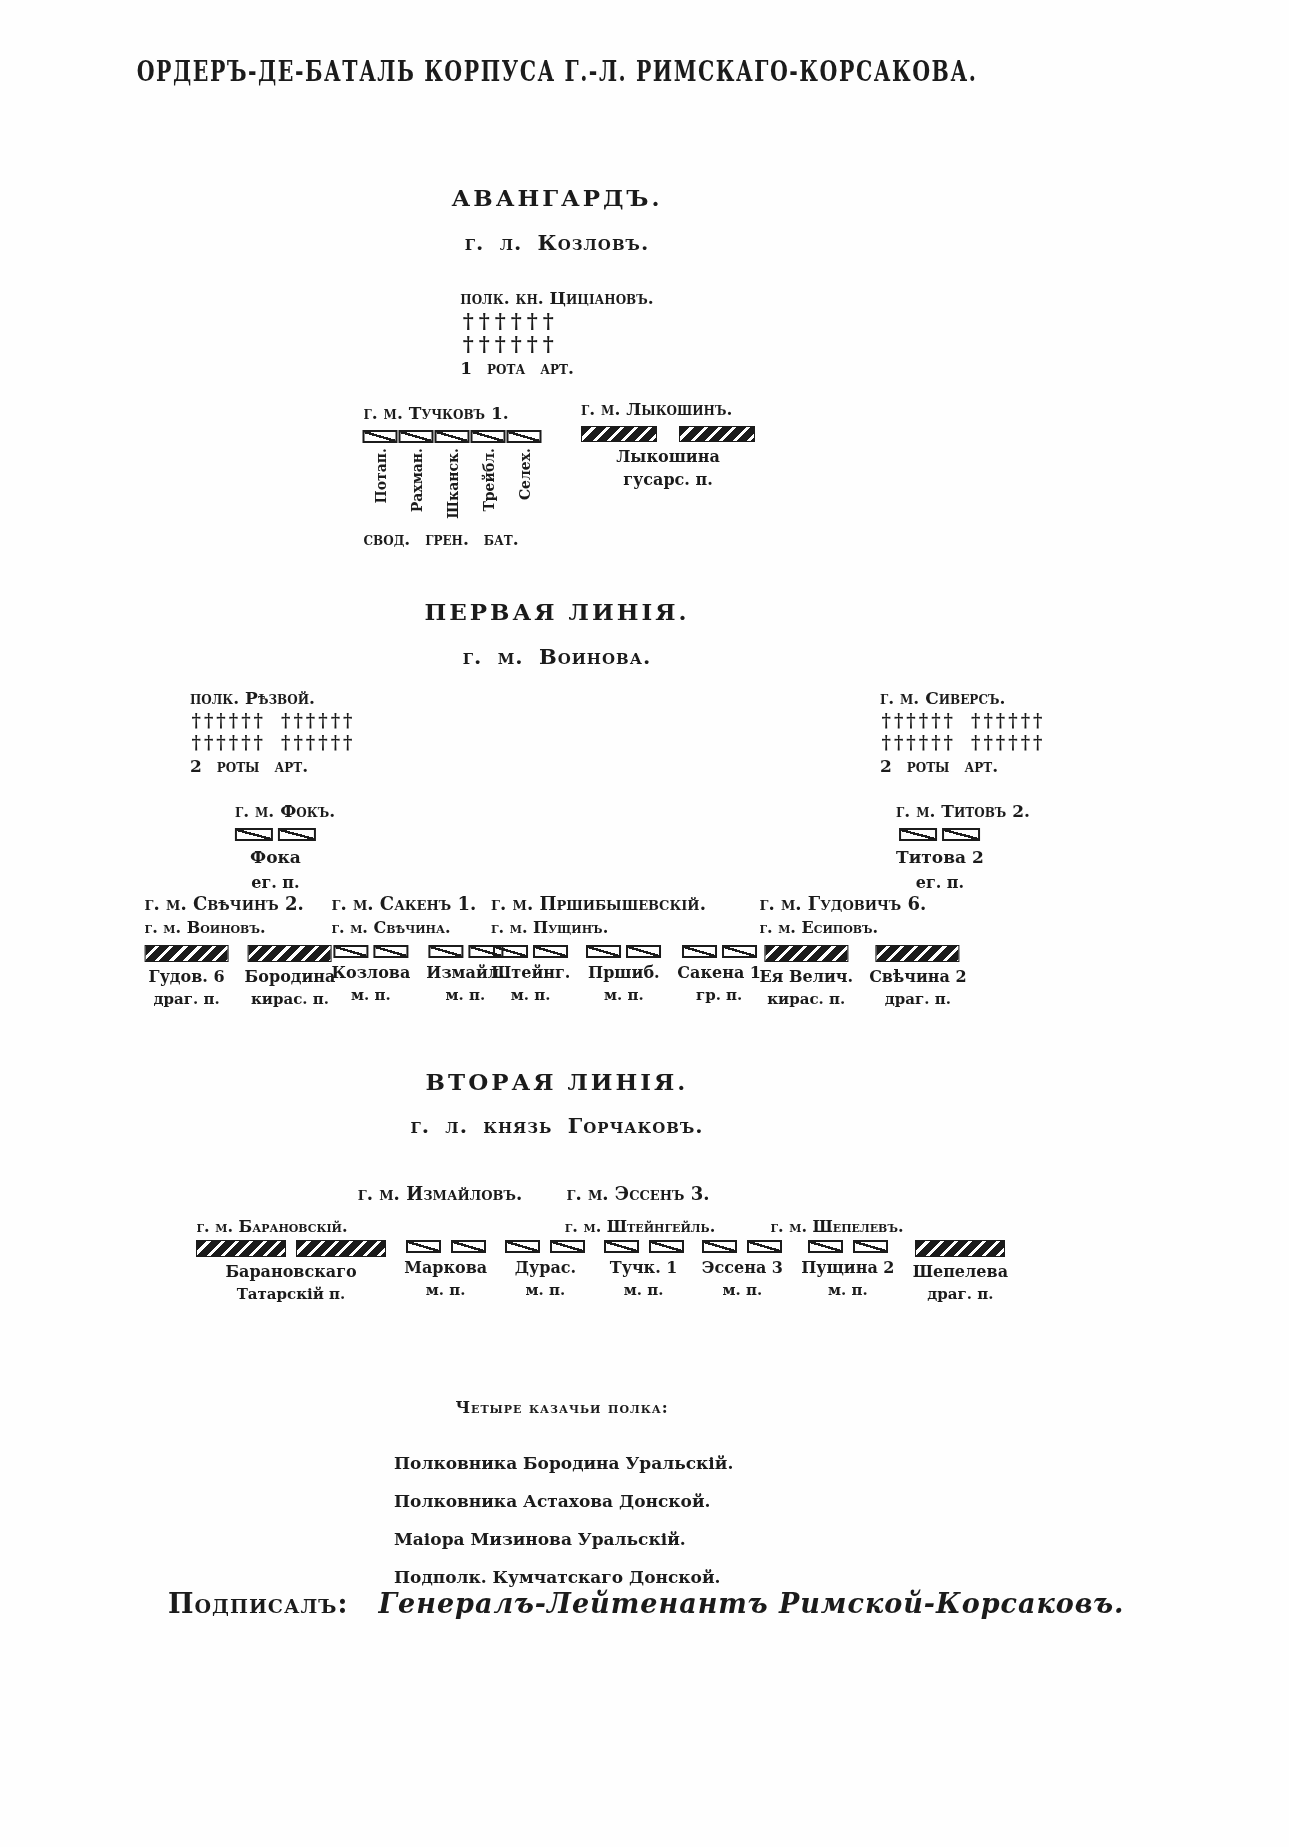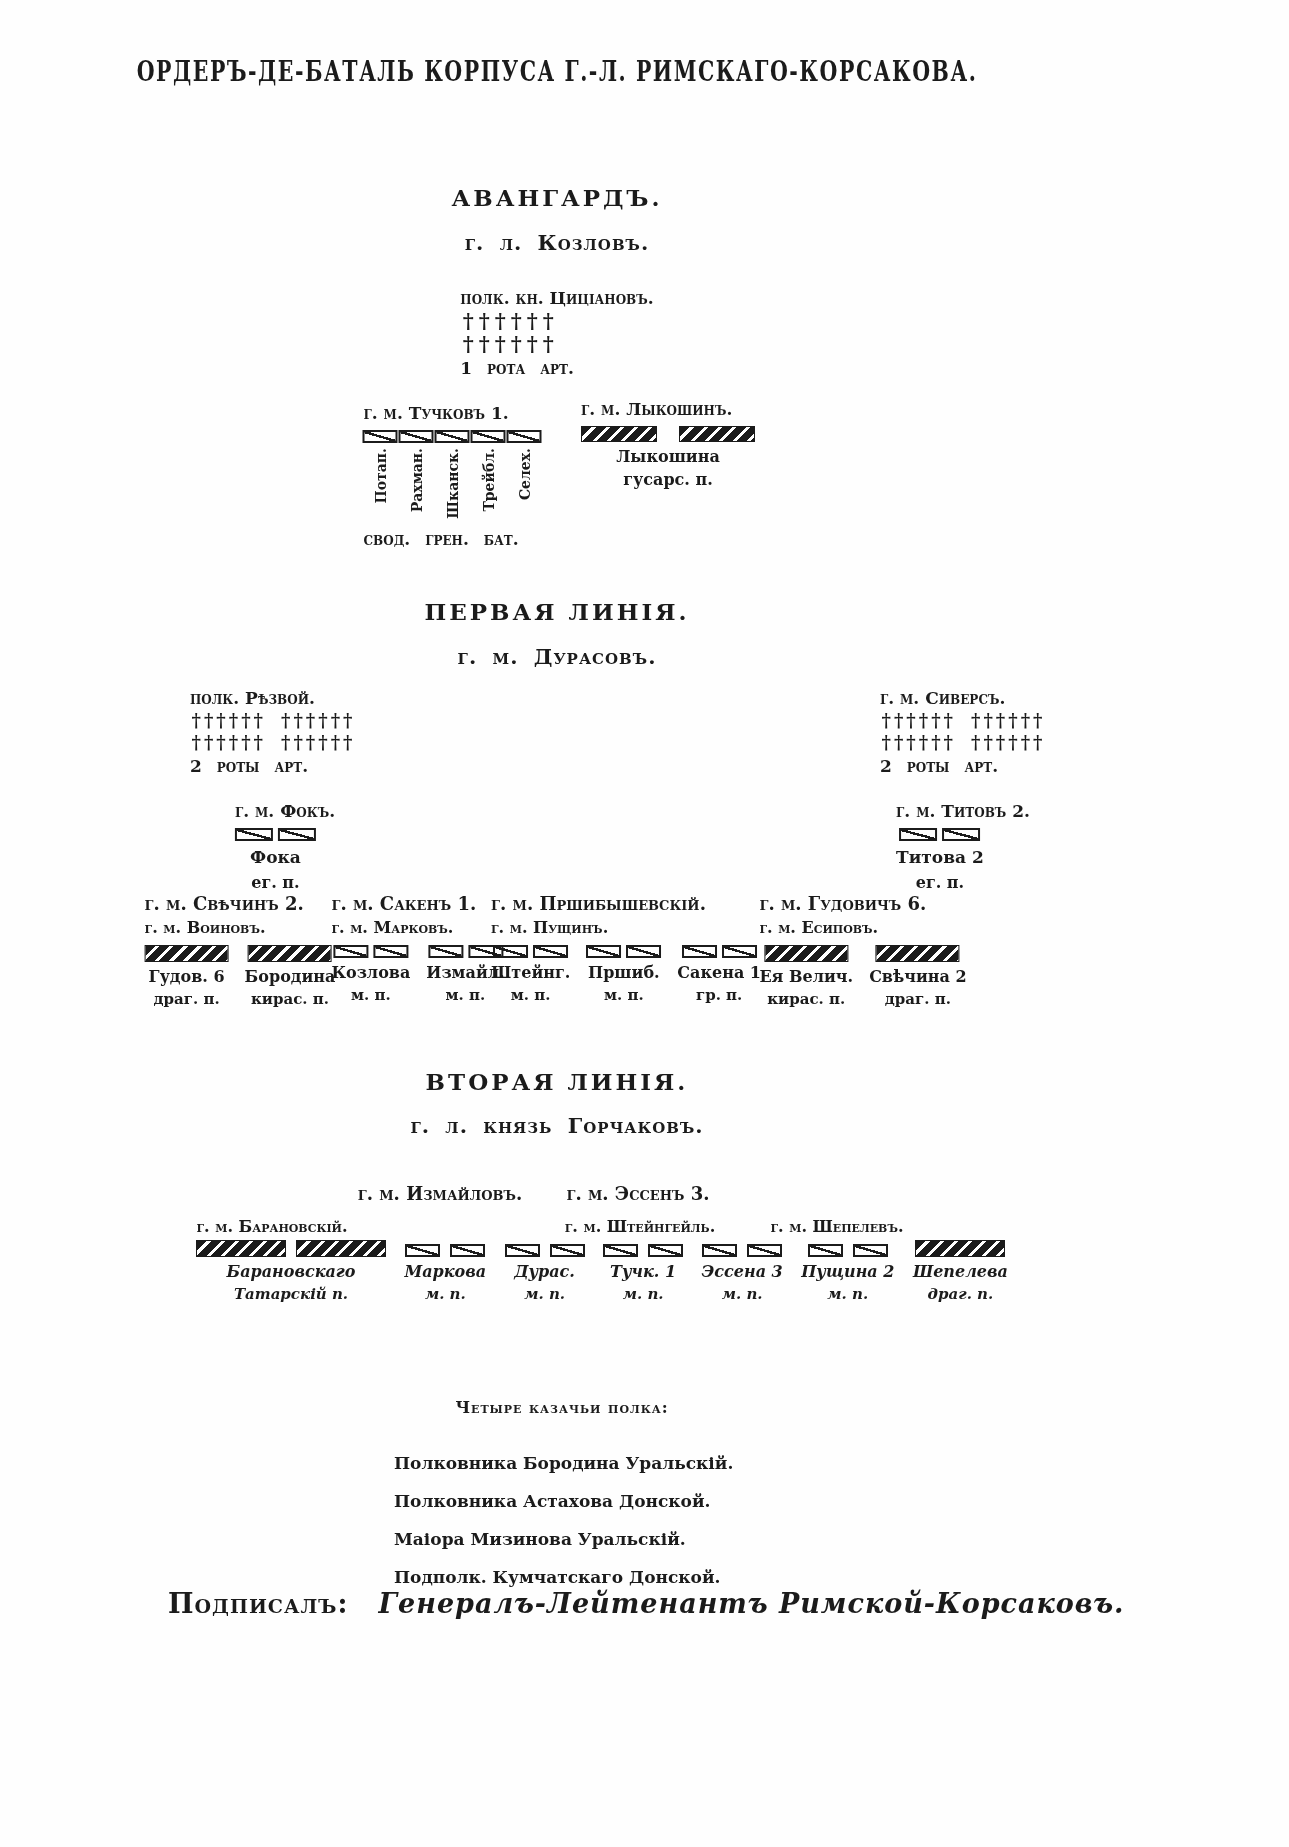--- a/index.html
+++ b/index.html
@@ -138,7 +138,7 @@
   </div>
 
   <div class="c h-section" style="left:557px; top:598px">ПЕРВАЯ ЛИНІЯ.</div>
-  <div class="c h-commander" style="left:557px; top:644px">г. м. Дурасовъ.</div>
+  <div class="c h-commander" style="left:557px; top:644px">г. м. Воинова.</div>
 
   <div class="col-block" style="left:272px; top:688px">
     <div class="officer">полк. Рѣзвой.</div>

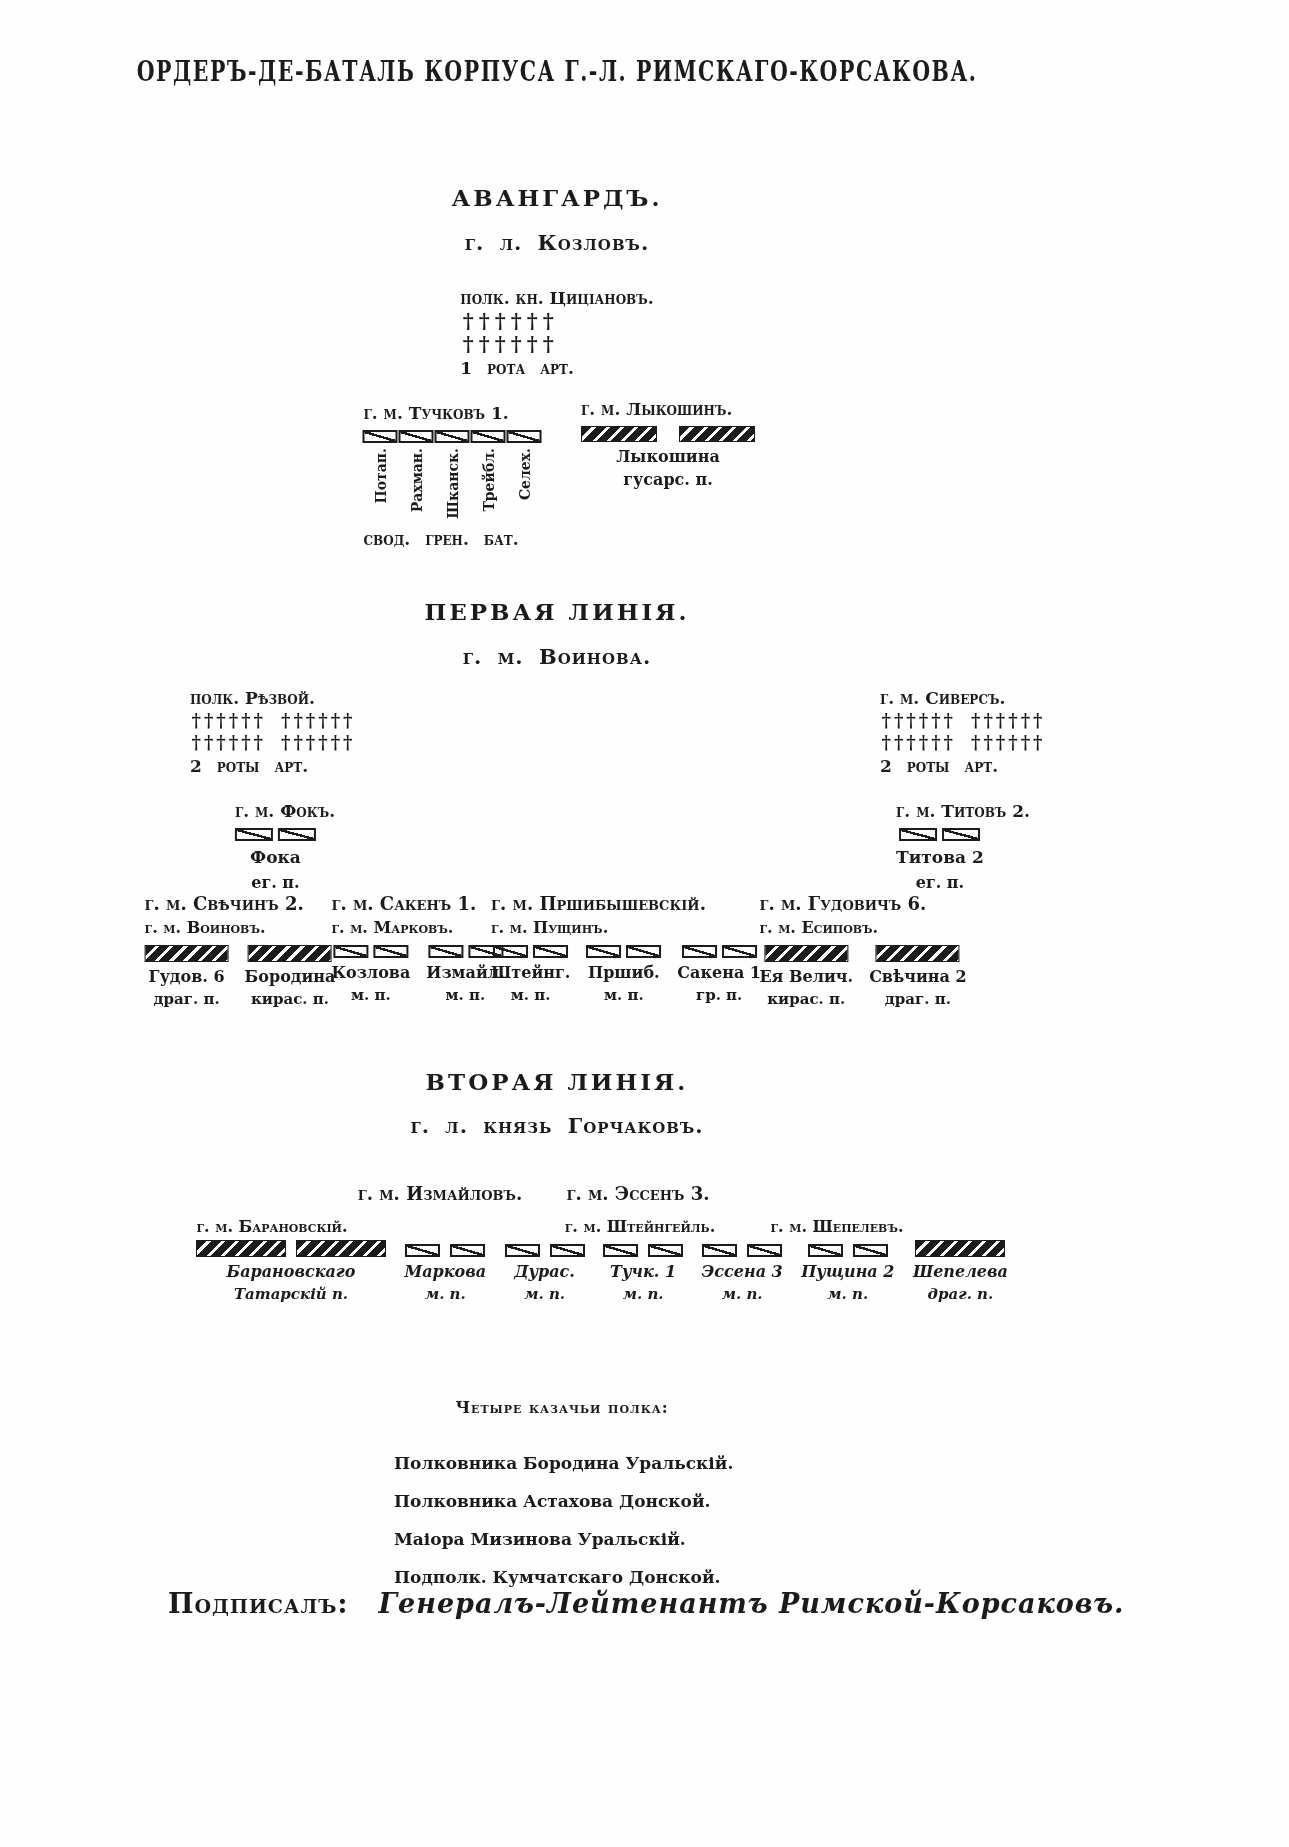--- a/index.html
+++ b/index.html
@@ -221,7 +221,7 @@
 
   <div class="group" style="left:418px; top:893px">
     <div class="g1">г. м. Сакенъ 1.</div>
-    <div class="g2">г. м. Марковъ.</div>
+    <div class="g2">г. м. Свѣчина.</div>
     <div class="units-row">
         <div class="unit-col">
           <div class="sym-row">

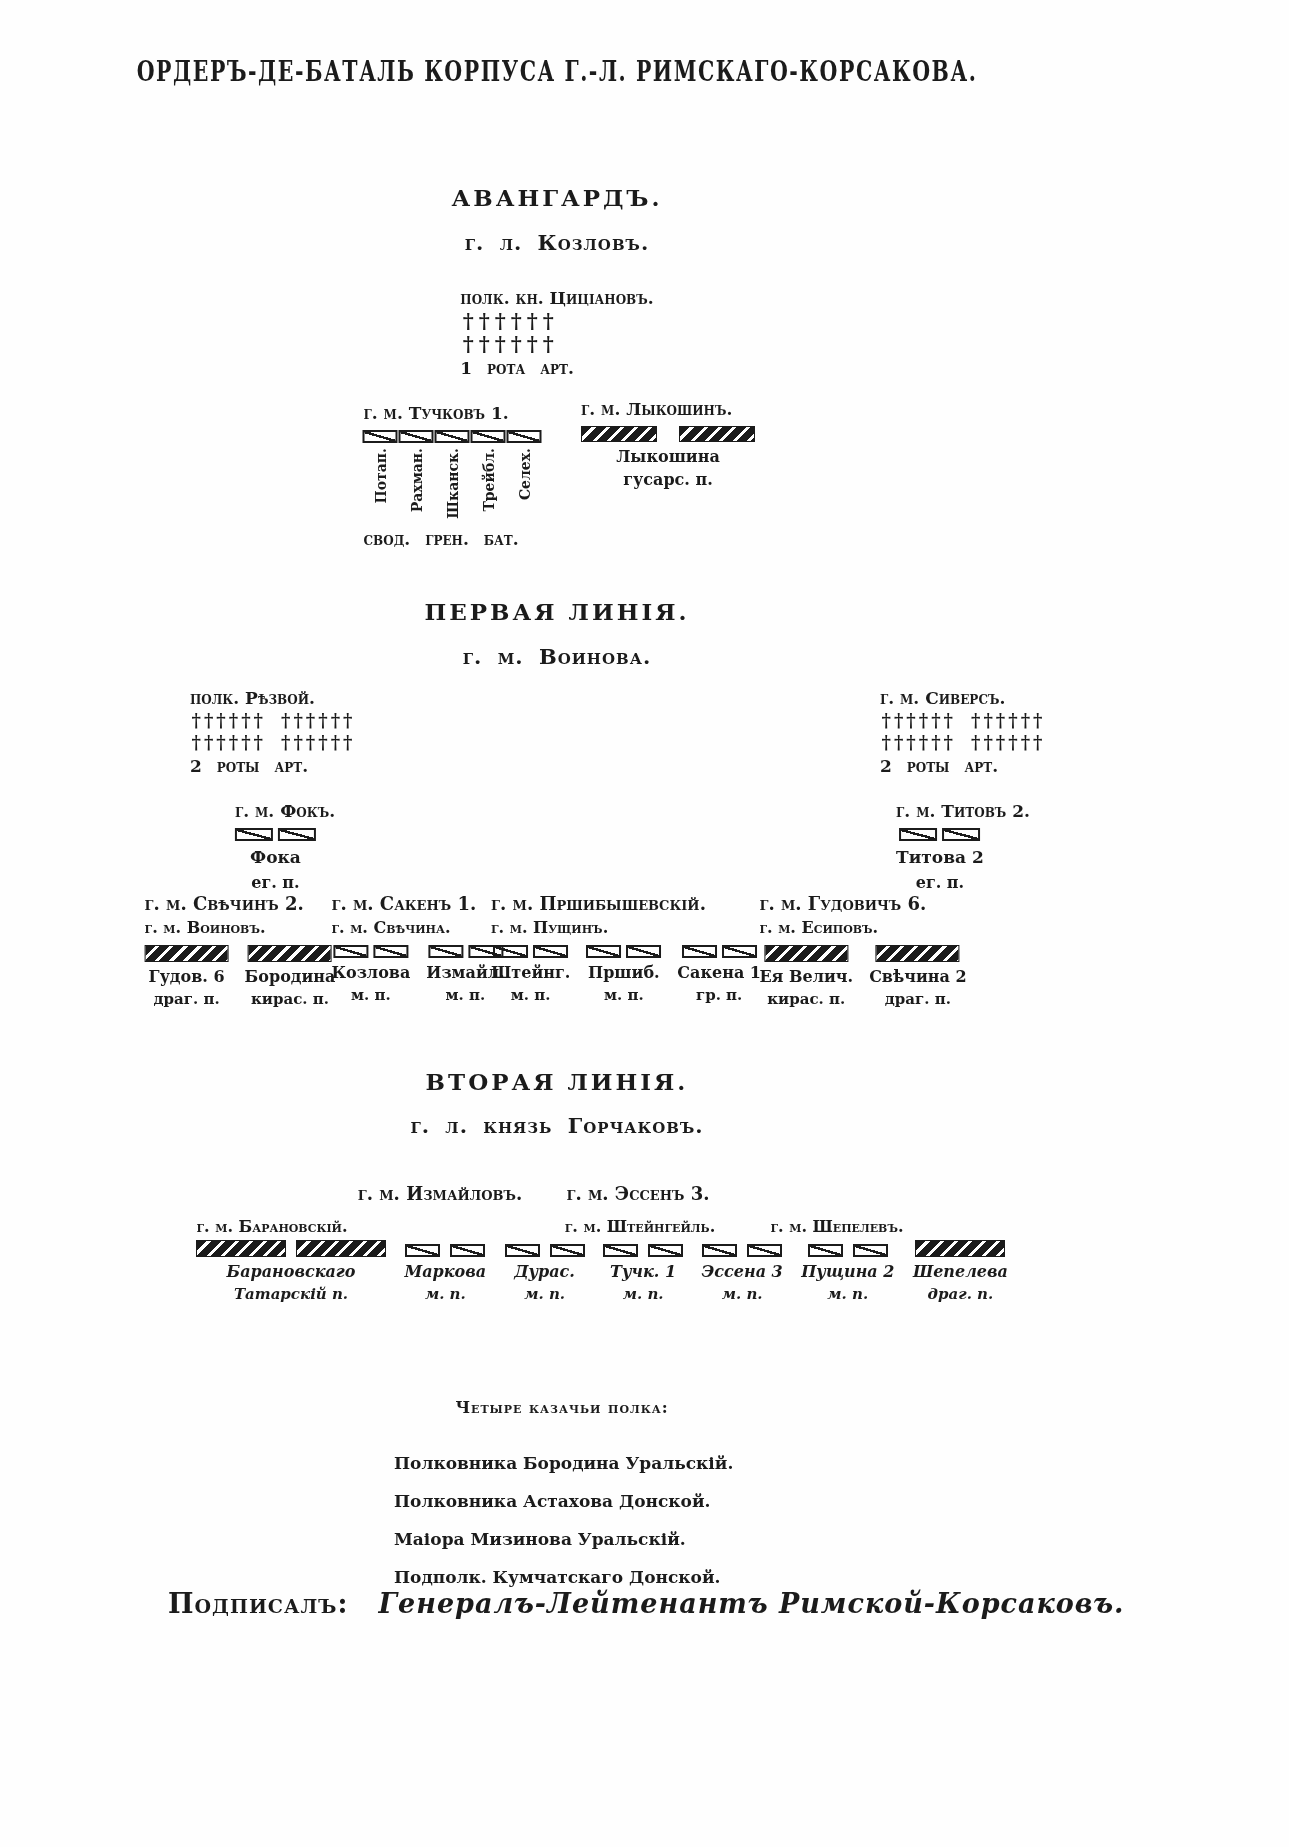--- a/index.html
+++ b/index.html
@@ -58,7 +58,7 @@
   .jager .unit-name { font-size:17px; margin-top:6px; }
   .jager .unit-type { font-size:16px; margin-top:6px; }
 
-  .second-units { position:absolute; display:flex; justify-content:space-between; align-items:flex-end;font-style:italic; }
+  .second-units { position:absolute; display:flex; justify-content:space-between; align-items:flex-start; }
   .second-units .sym-cav { width:88px; }
   .second-units .sym-row { gap:10px; }
   .gen-label { position:absolute; transform:translateX(-50%); font-weight:bold; font-variant:small-caps; white-space:nowrap; }

